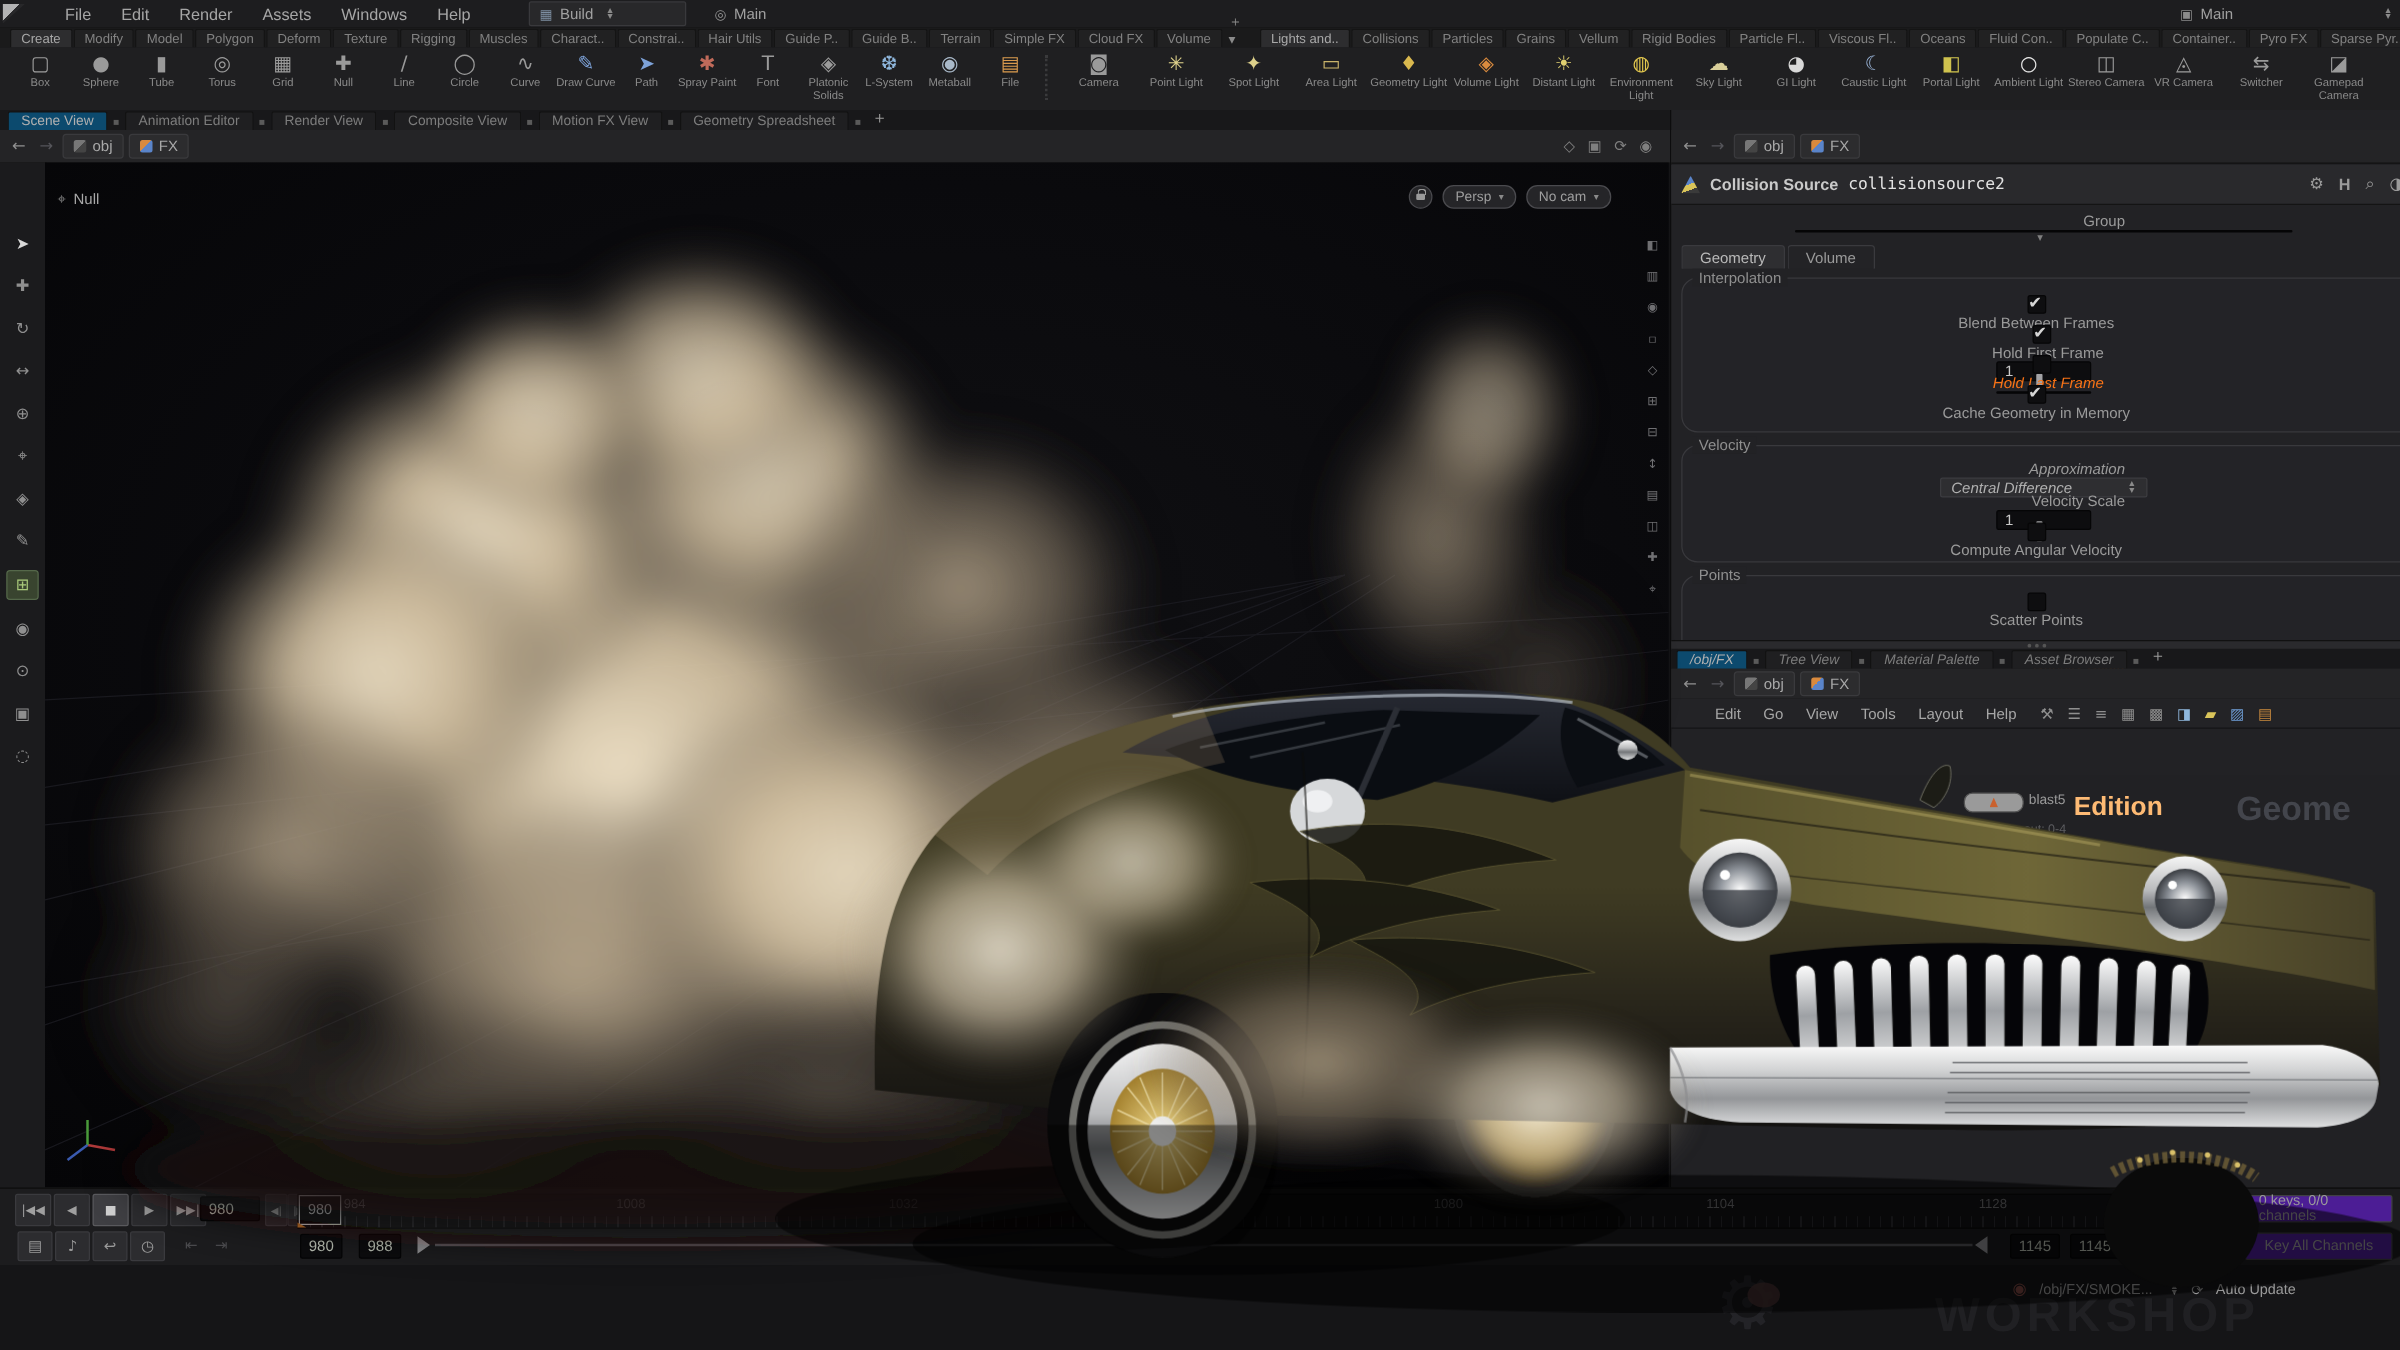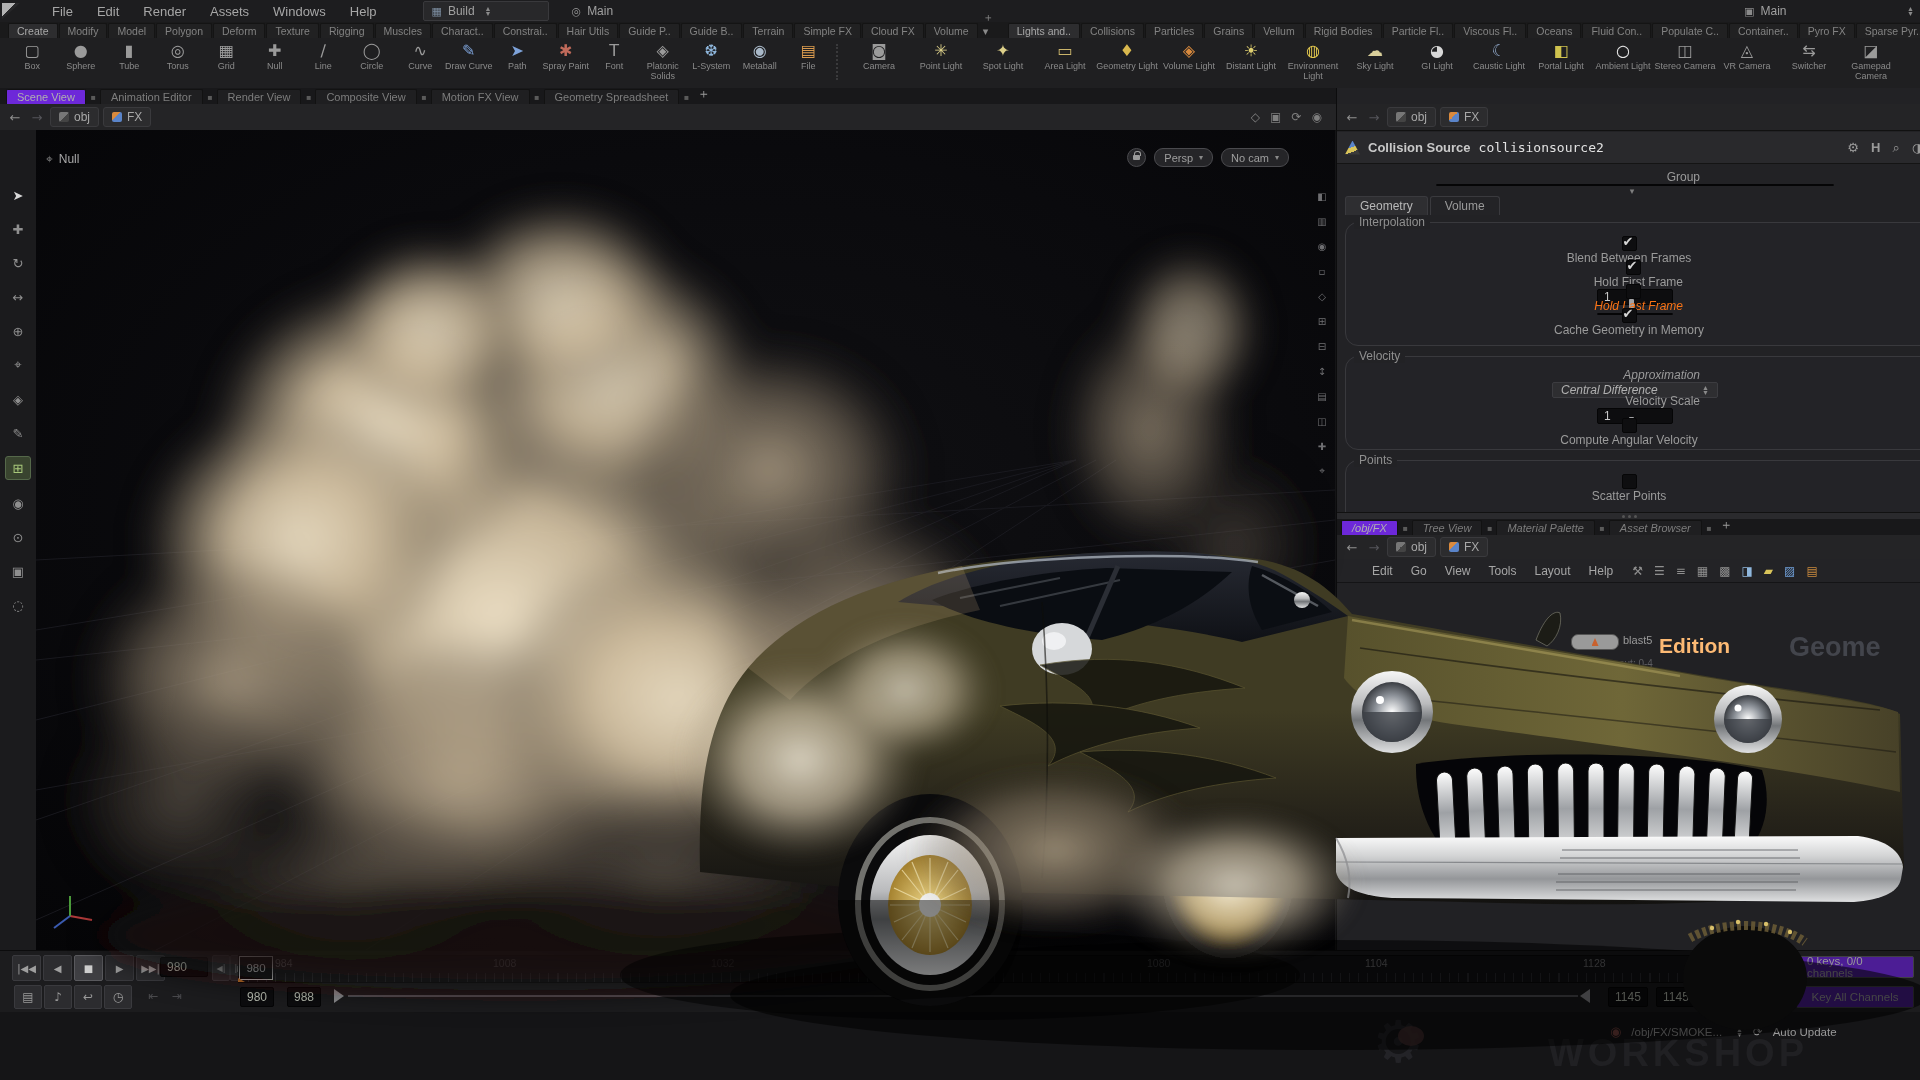--- a/index.html
+++ b/index.html
@@ -34,7 +34,7 @@
   .panetabs{position:absolute;height:16px;background:#18181a;display:flex;align-items:flex-end;}
   .ptabw{display:flex;align-items:flex-end;}
   .ptab{padding:1px 10px;font-size:11px;color:#7d7d7d;background:#1f1f21;border:1px solid #121212;border-bottom:none;border-radius:2px 2px 0 0;white-space:nowrap;}
-  .ptabw:nth-of-type(1) .ptab{background:#6d28d9;color:#b0b0b0;margin-top:15px;}
+  .ptabw:nth-of-type(1) .ptab{background:#0c4a6e;color:#b0b0b0;margin-top:15px;}
   .ptab.it{font-style:italic;}
   .pdot{width:14px;text-align:center;color:#5a5a5a;font-size:8px;padding-bottom:2px;}
   .pplus{margin-left:4px;color:#9a9a9a;font-size:13px;padding-bottom:1px;}

